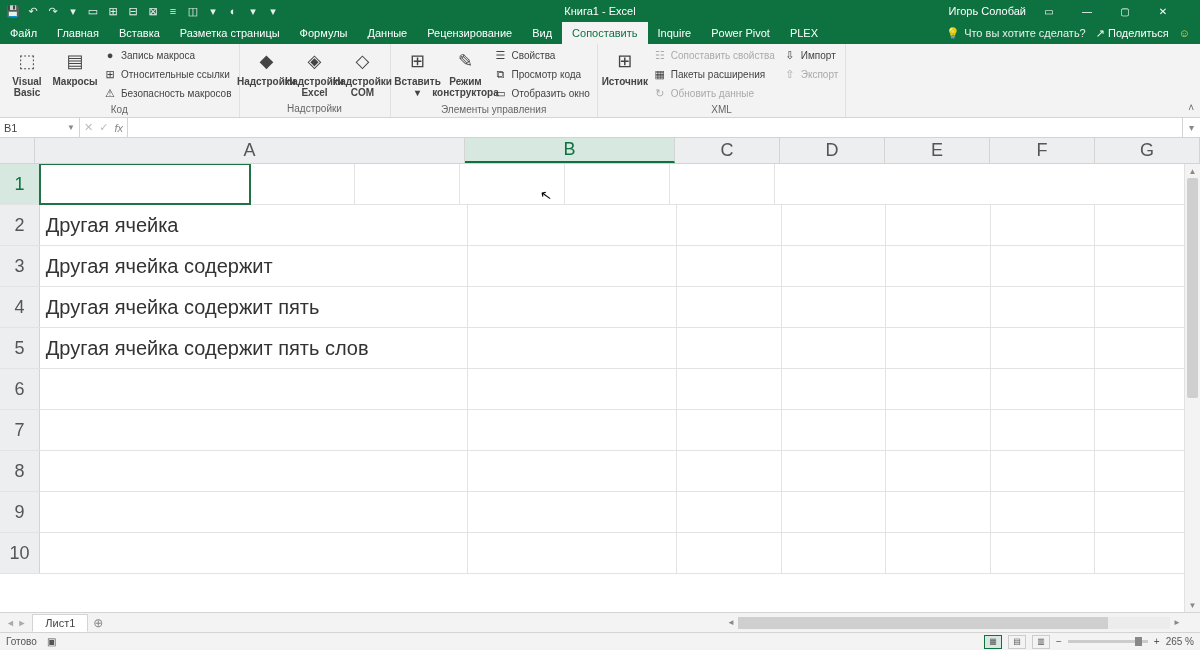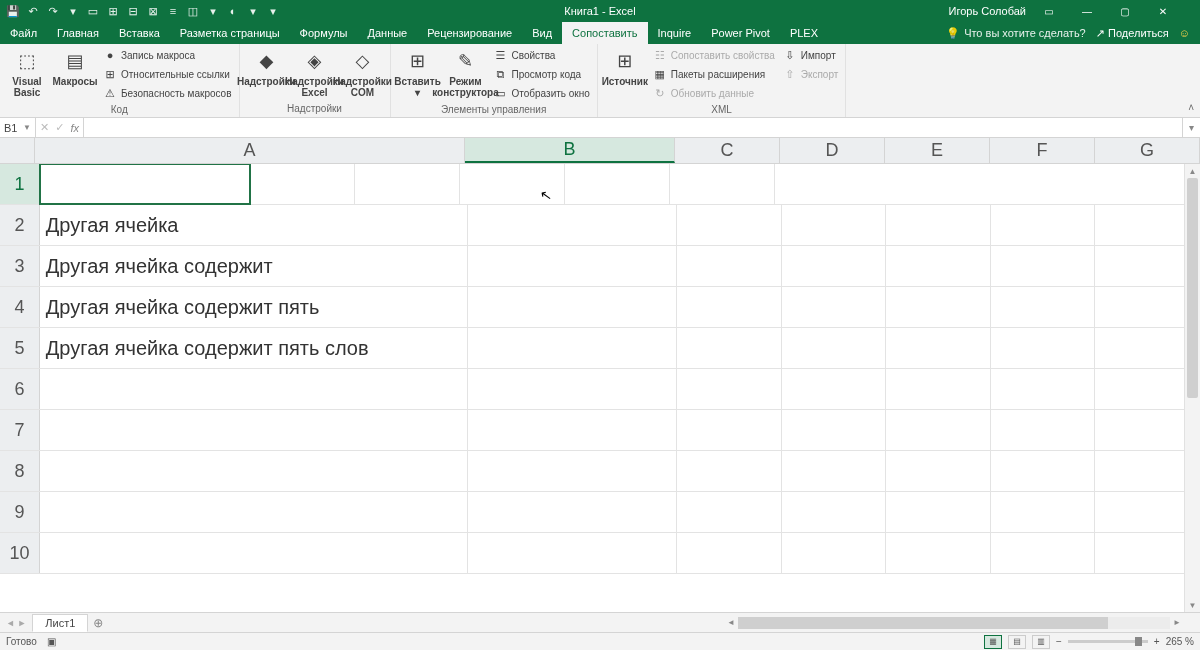--- a/index.html
+++ b/index.html
@@ -36,7 +36,7 @@
 
 
 .fbar { height: 20px; border-bottom: 1px solid #d4d4d4; display: flex; align-items: stretch; background: #fff; }
-.fbar .namebox { width: 36px; border-right: 1px solid #d4d4d4; display: flex; align-items: center; padding: 0 4px; font-size: 11px; justify-content: space-between; }
+.fbar .namebox { width: 80px; border-right: 1px solid #d4d4d4; display: flex; align-items: center; padding: 0 4px; font-size: 11px; justify-content: space-between; }
 .fbar .namebox .dd { font-size: 8px; color: #888; }
 .fbar .fxbtns { display: flex; align-items: center; border-right: 1px solid #d4d4d4; padding: 0 4px; gap: 6px; color: #bbb; }
 .fbar .fxbtns .fx { font-style: italic; color: #888; }

